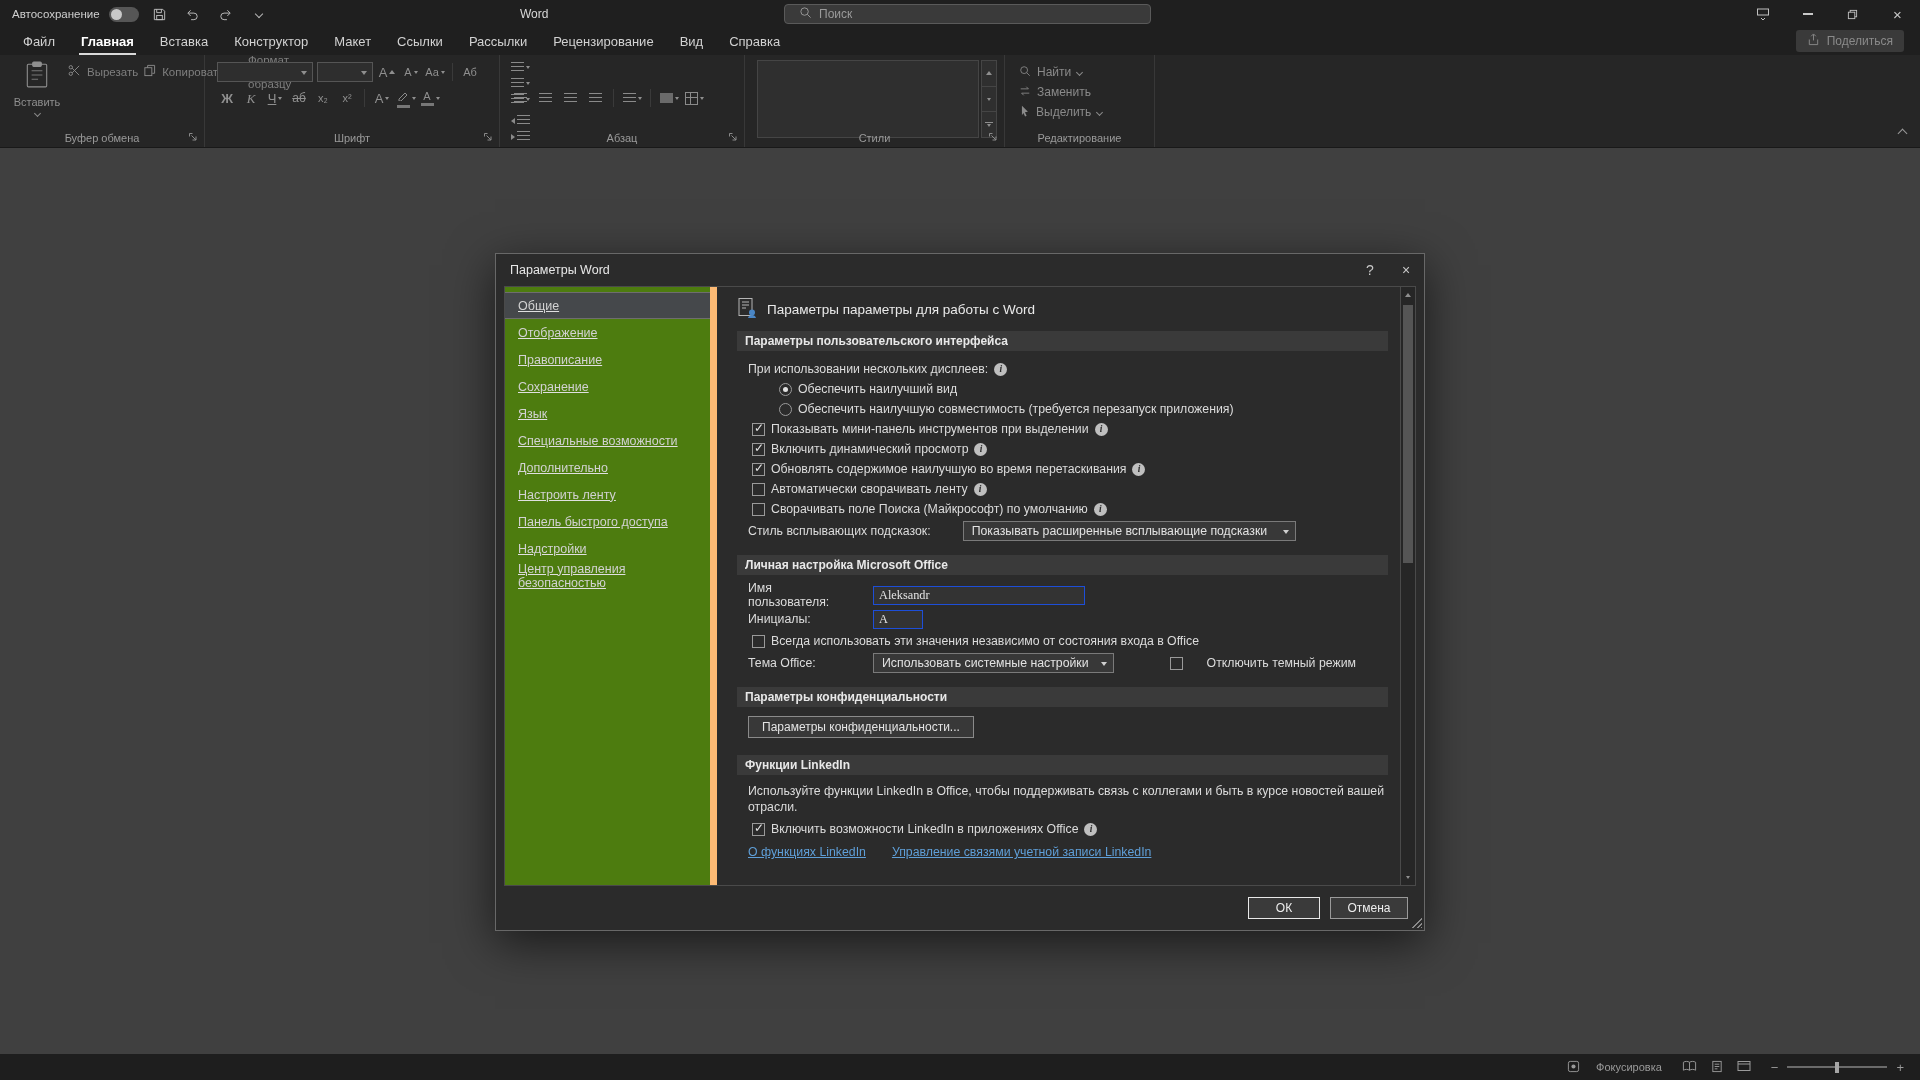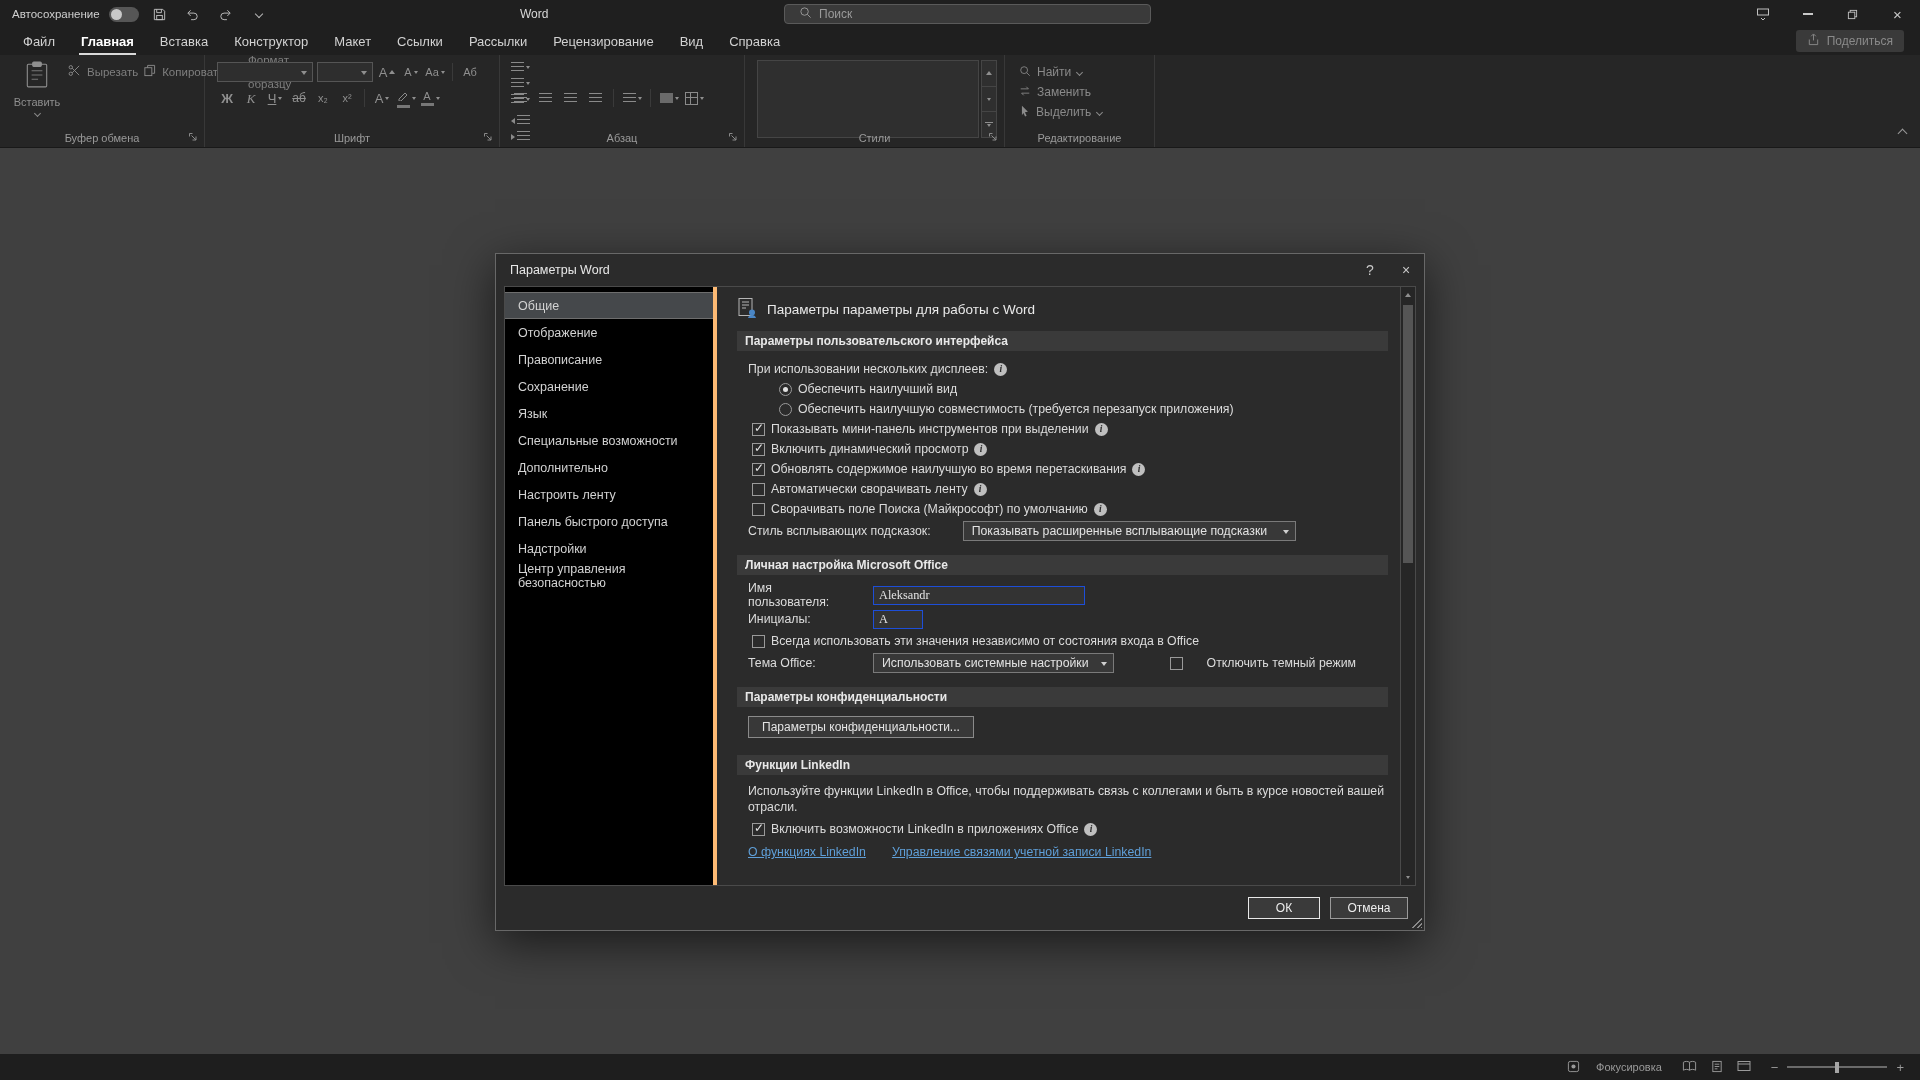--- a/index.html
+++ b/index.html
@@ -99,7 +99,7 @@
   .dlg-tbtns { position:absolute; right:0; top:0; display:flex; }
   .dlg-tb { width:36px; height:32px; display:flex; align-items:center; justify-content:center; color:#c8c8c8; font-size:14px; }
   .dlg-body { position:absolute; top:32px; left:8px; right:8px; bottom:44px; display:flex; border:1px solid #4a4a4a; }
-  .dlg-side { width:212px; background:#000000; border-right:4px solid #fdba74; padding-top:5px; }
+  .dlg-side { width:212px; background:#4d7c0f; border-right:7px solid #fdba74; padding-top:5px;text-decoration:underline; }
   .side-item { height:27px; display:flex; align-items:center; padding-left:13px; font-size:12.5px; color:#d2d2d2; }
   .side-item.selected { background:#45484b; border-top:1px solid #6e6e6e; border-bottom:1px solid #6e6e6e; }
   .dlg-main { flex:1; background:#2b2b2b; padding:10px 0 0 20px; overflow:hidden; position:relative; }

